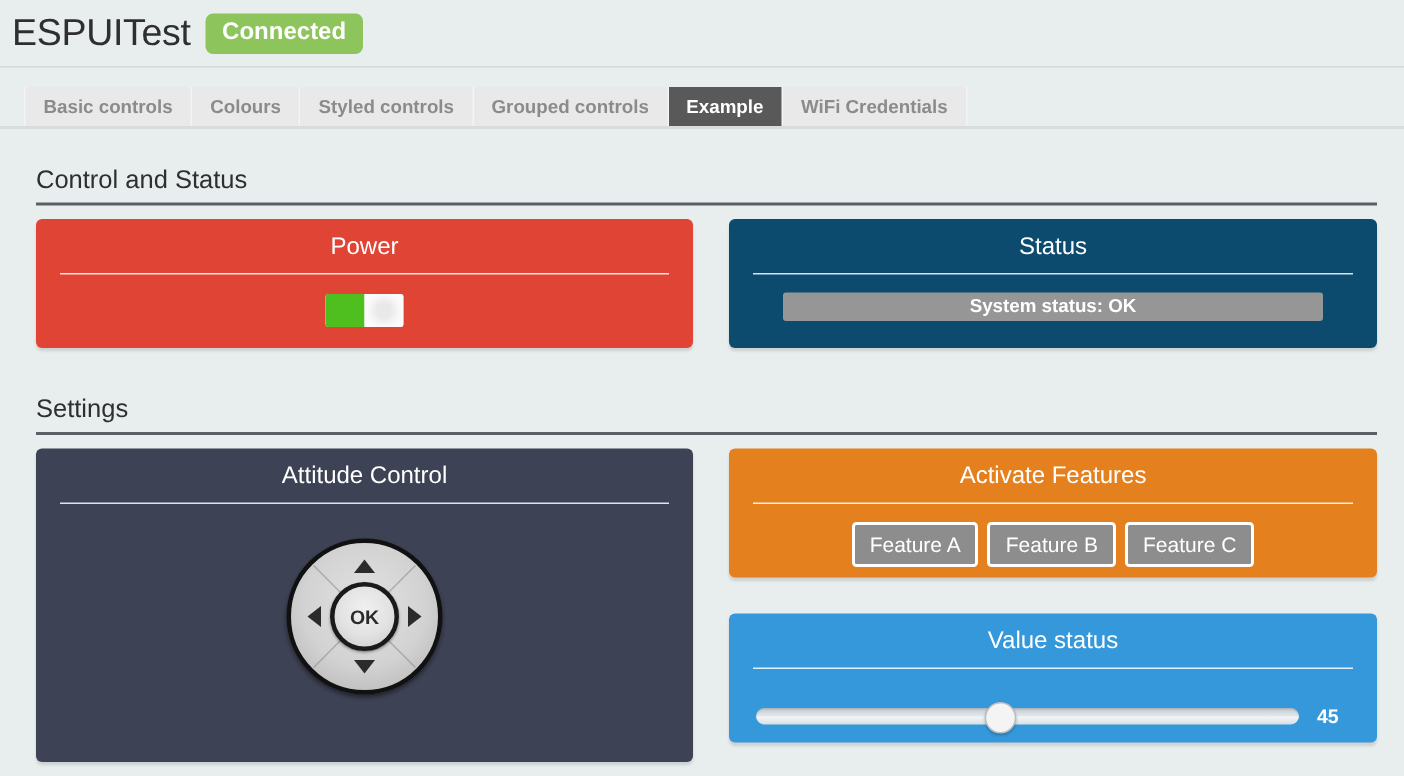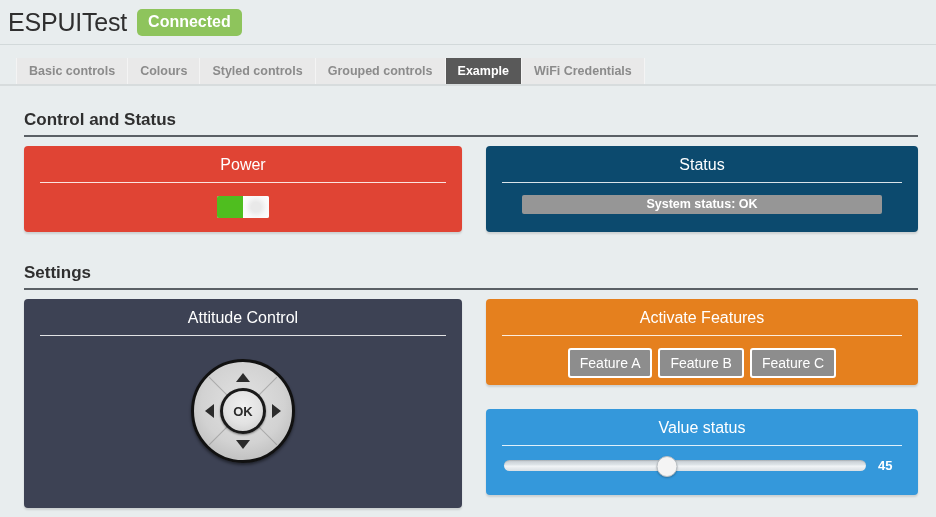--- a/index.html
+++ b/index.html
@@ -84,7 +84,6 @@
     font-size: 17px;
     color: #2f2f2f;
     padding-bottom: 5px;
-    font-weight: bold;
   }
   .section-rule {
     border-bottom: 2px solid #5a6065;

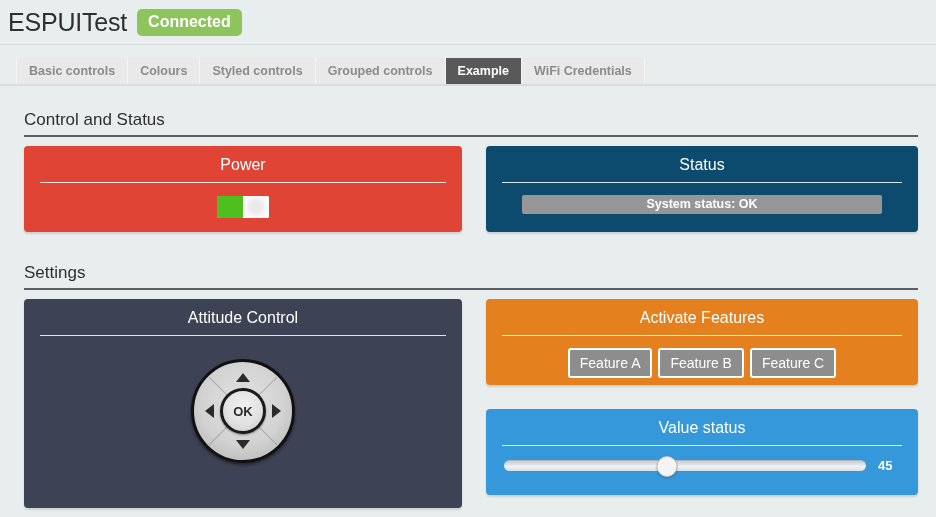--- a/index.html
+++ b/index.html
@@ -173,7 +173,7 @@
 
   
   .slider-row {
-    margin-top: 12px;
+    margin-top: 24px;
     display: flex;
     align-items: center;
     justify-content: center;

